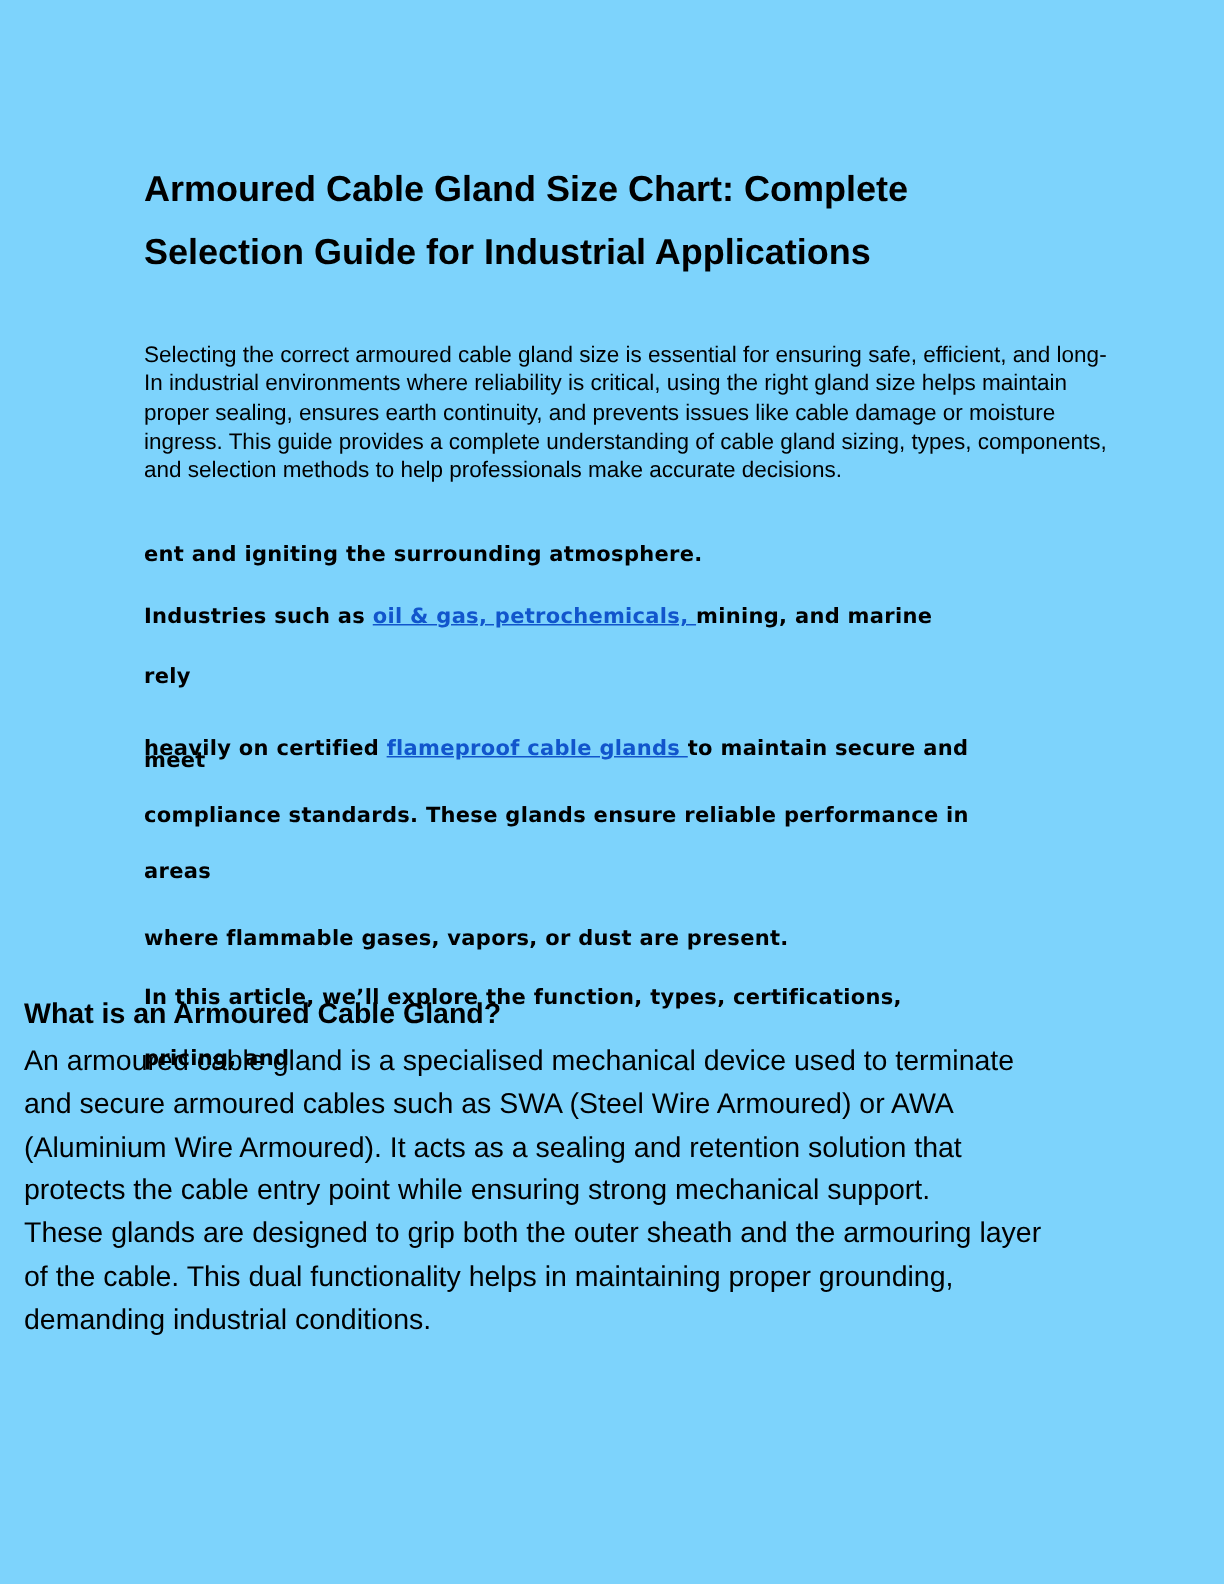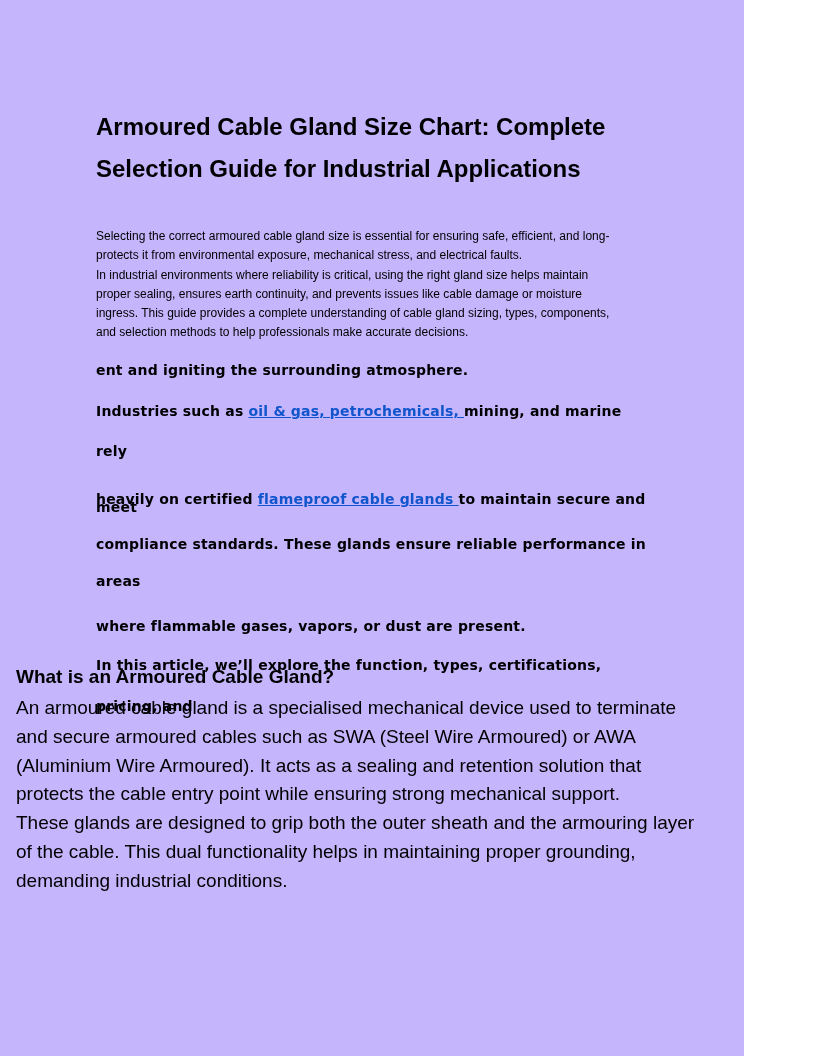--- a/index.html
+++ b/index.html
@@ -11,8 +11,8 @@
   }
   .page {
     position: relative;
-    width: 744px; height: 1056px;
-    background: #c4b5fd;
+    width: 816px; height: 1056px;
+    background: #7dd3fc;
     overflow: hidden;
   }
   .title {

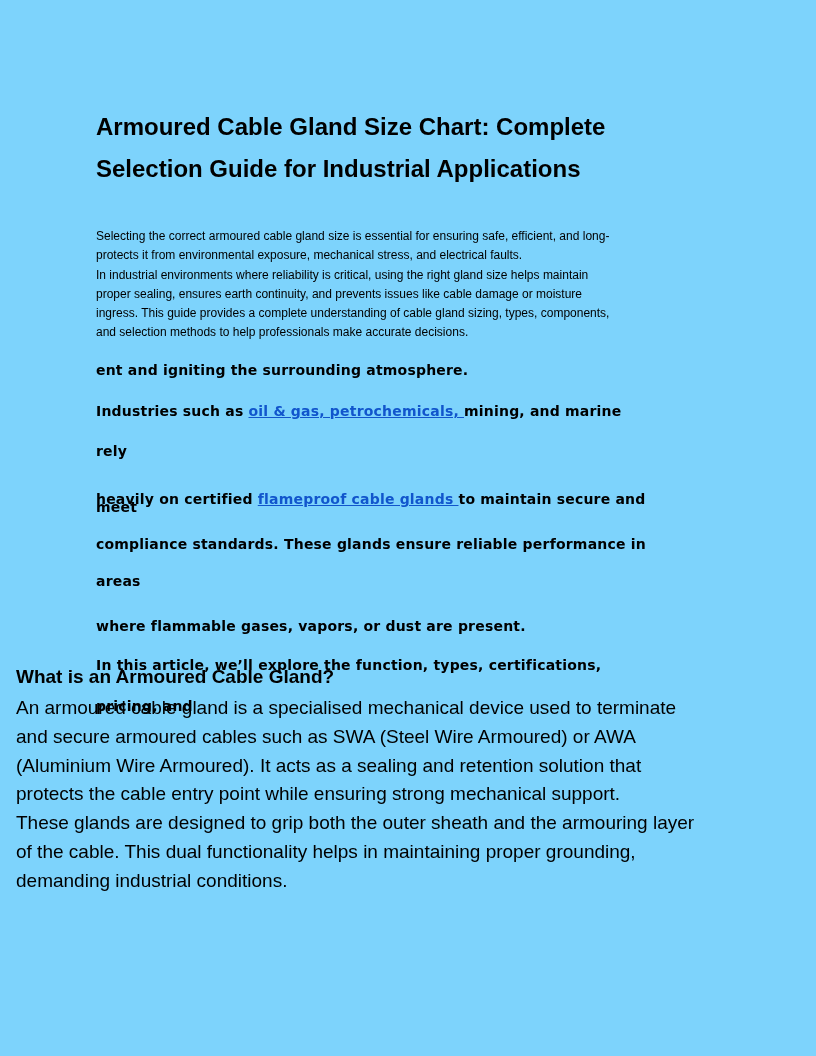--- a/index.html
+++ b/index.html
@@ -27,7 +27,7 @@
   .intro {
     position: absolute;
     left: 96px; top: 227px;
-    font-size: 12px; line-height: 19.3px;
+    font-size: 15px; line-height: 19.3px;
     color: #000000;
     font-family: "Liberation Sans", sans-serif;
   }

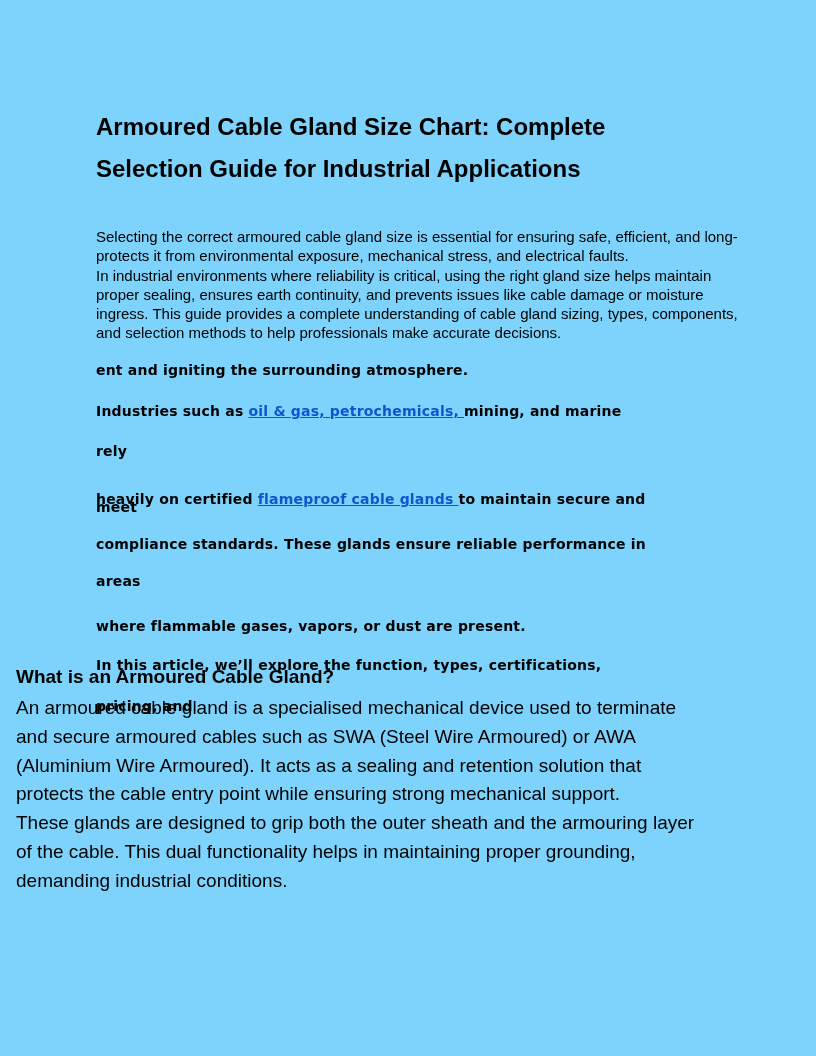--- a/index.html
+++ b/index.html
@@ -77,7 +77,6 @@
 
   <div class="intro">
     <div>Selecting the correct armoured cable gland size is essential for ensuring safe, efficient, and long-</div>
-    <div>protects it from environmental exposure, mechanical stress, and electrical faults.</div>
     <div>In industrial environments where reliability is critical, using the right gland size helps maintain</div>
     <div>proper sealing, ensures earth continuity, and prevents issues like cable damage or moisture</div>
     <div>ingress. This guide provides a complete understanding of cable gland sizing, types, components,</div>

